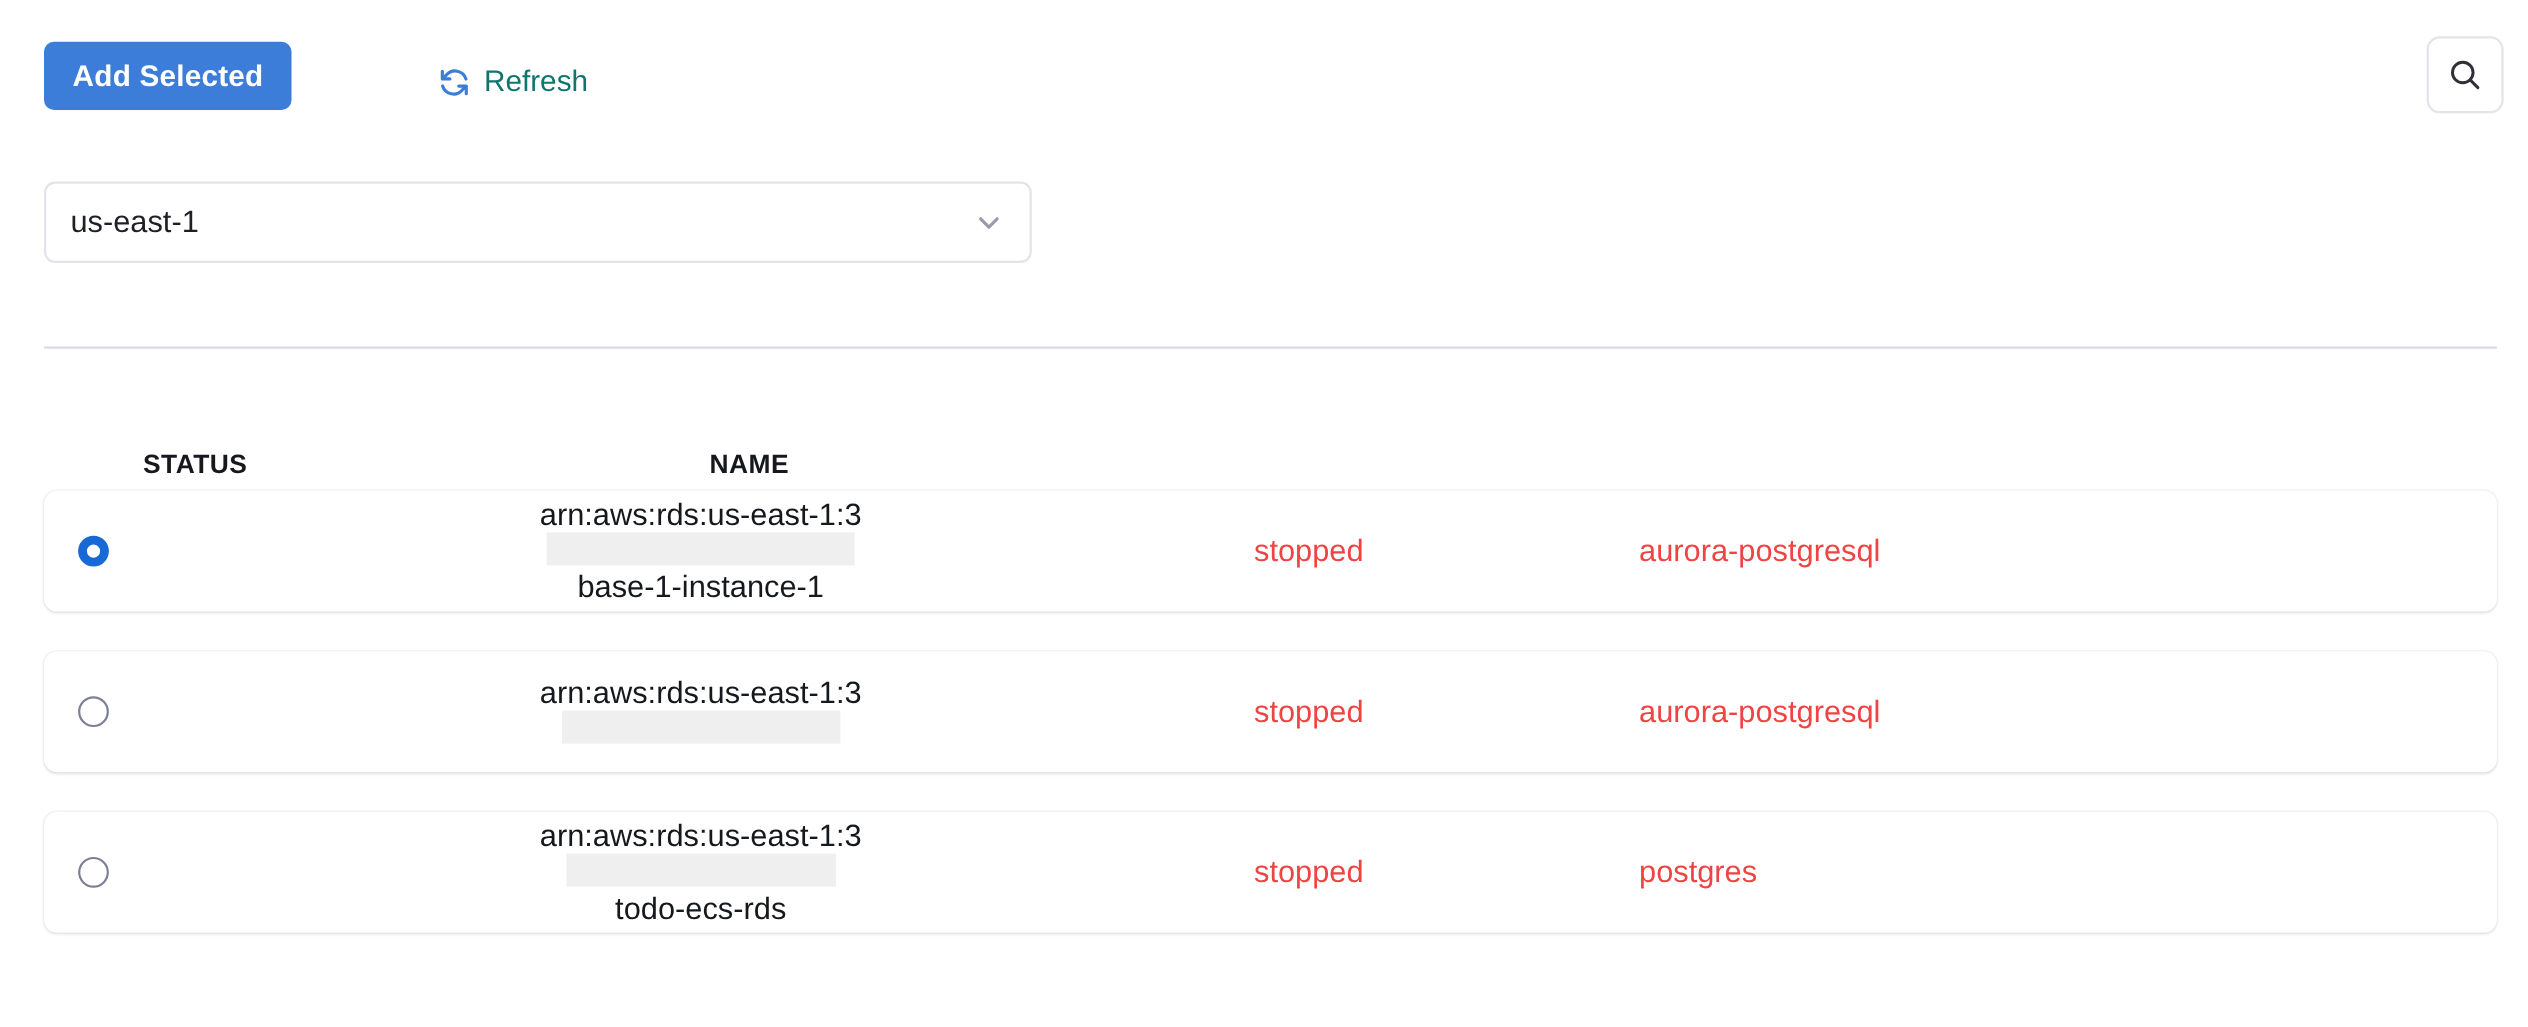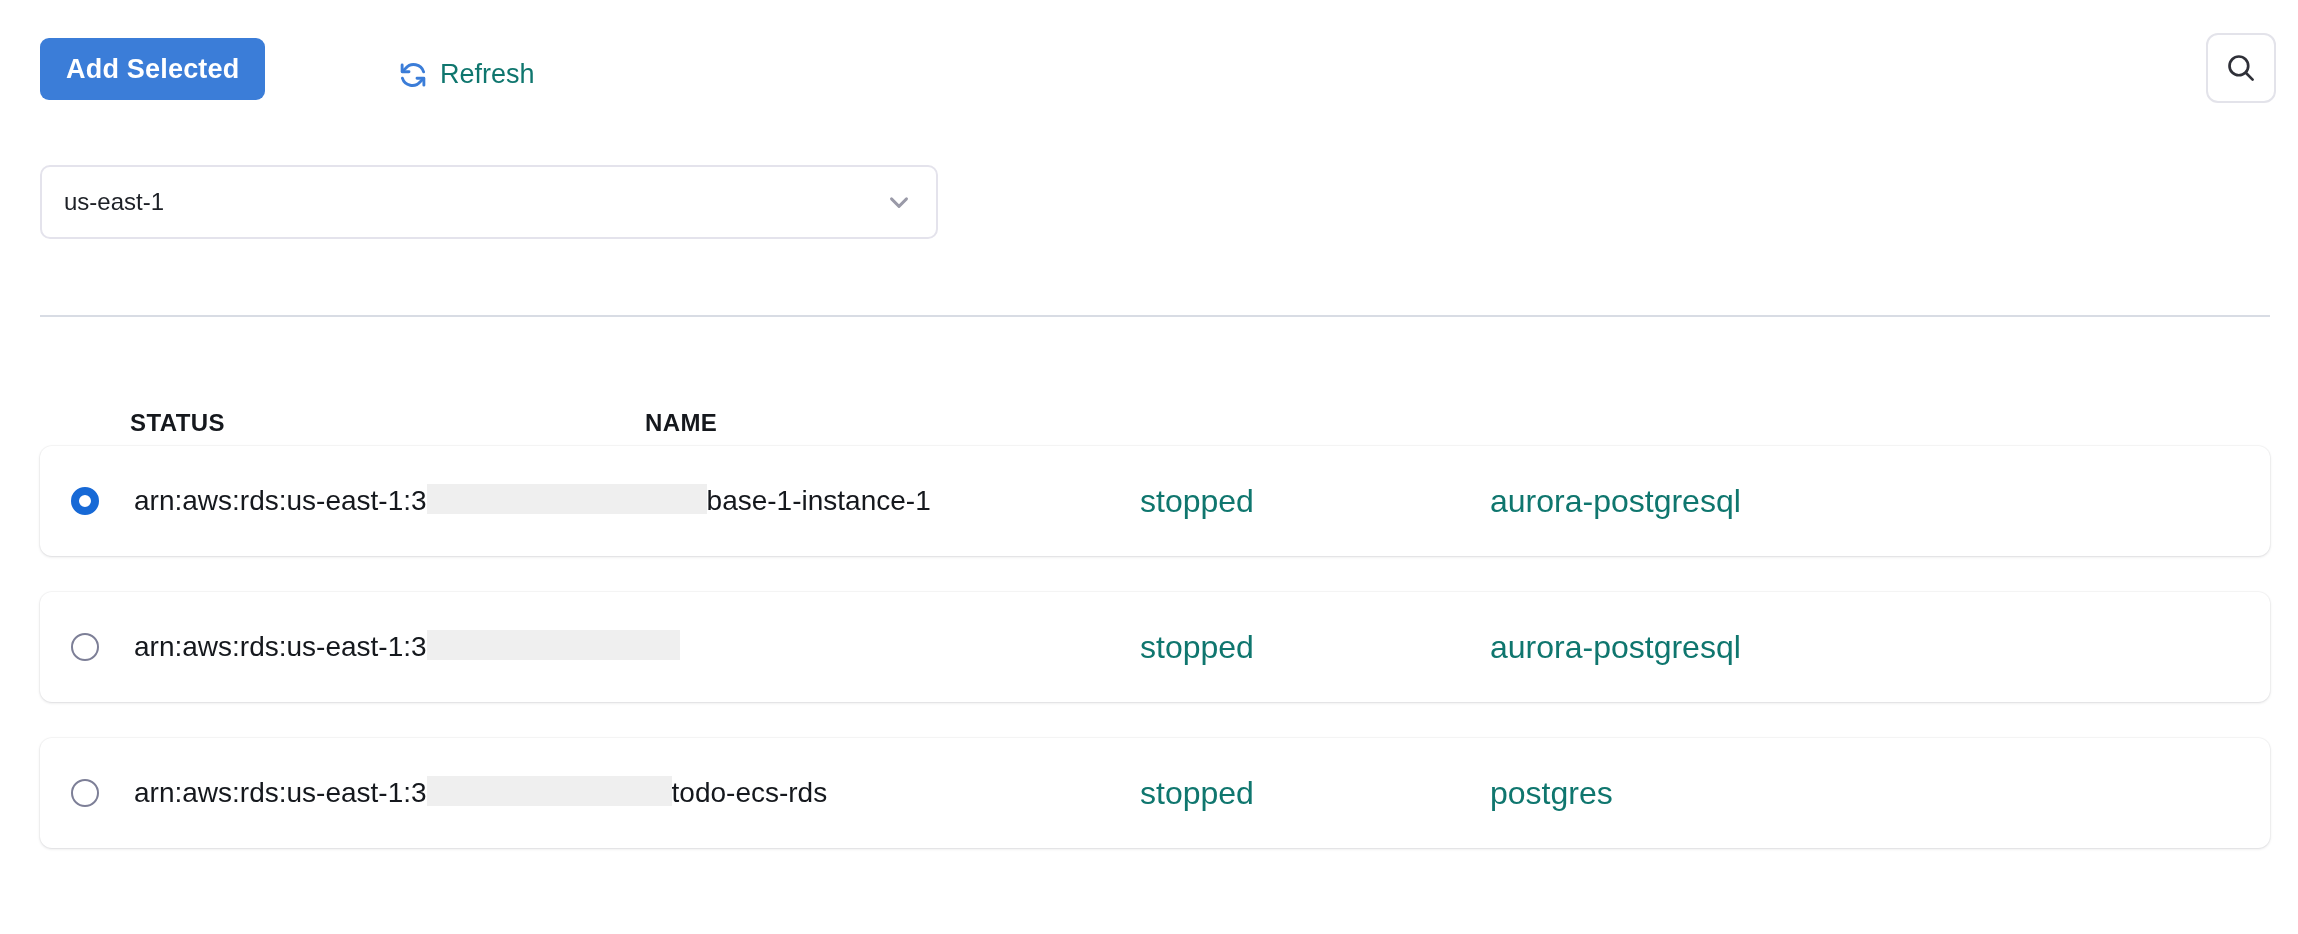--- a/index.html
+++ b/index.html
@@ -109,7 +109,7 @@
   }
   .region-select .value {
     flex: 1 1 auto;
-    font-size: 24px;
+    font-size: 28px;
     color: #1d2026;
   }
   .chevron {

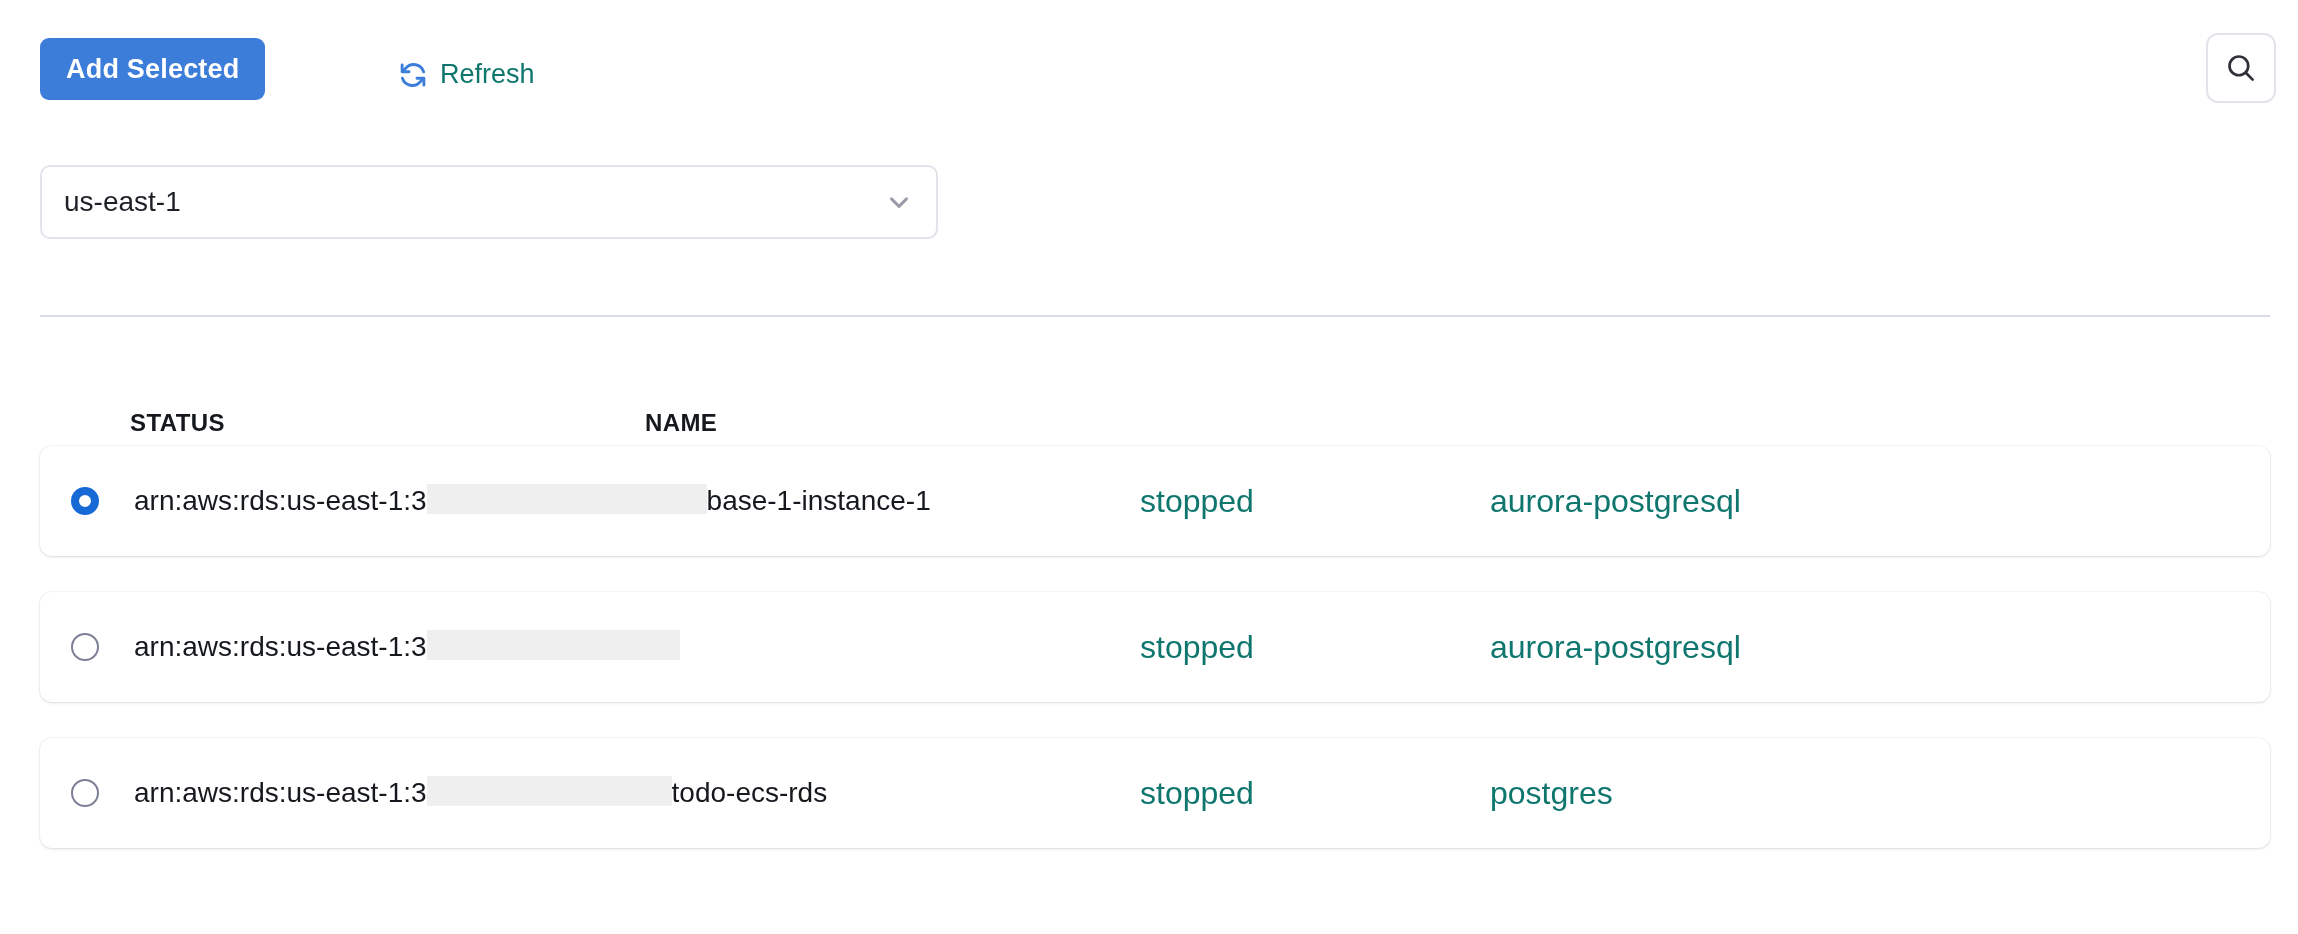--- a/index.html
+++ b/index.html
@@ -205,6 +205,7 @@
     font-size: 28px;
     color: #15181d;
     overflow: hidden;
+    flex-direction: column;
   }
   .redacted {
     display: inline-block;

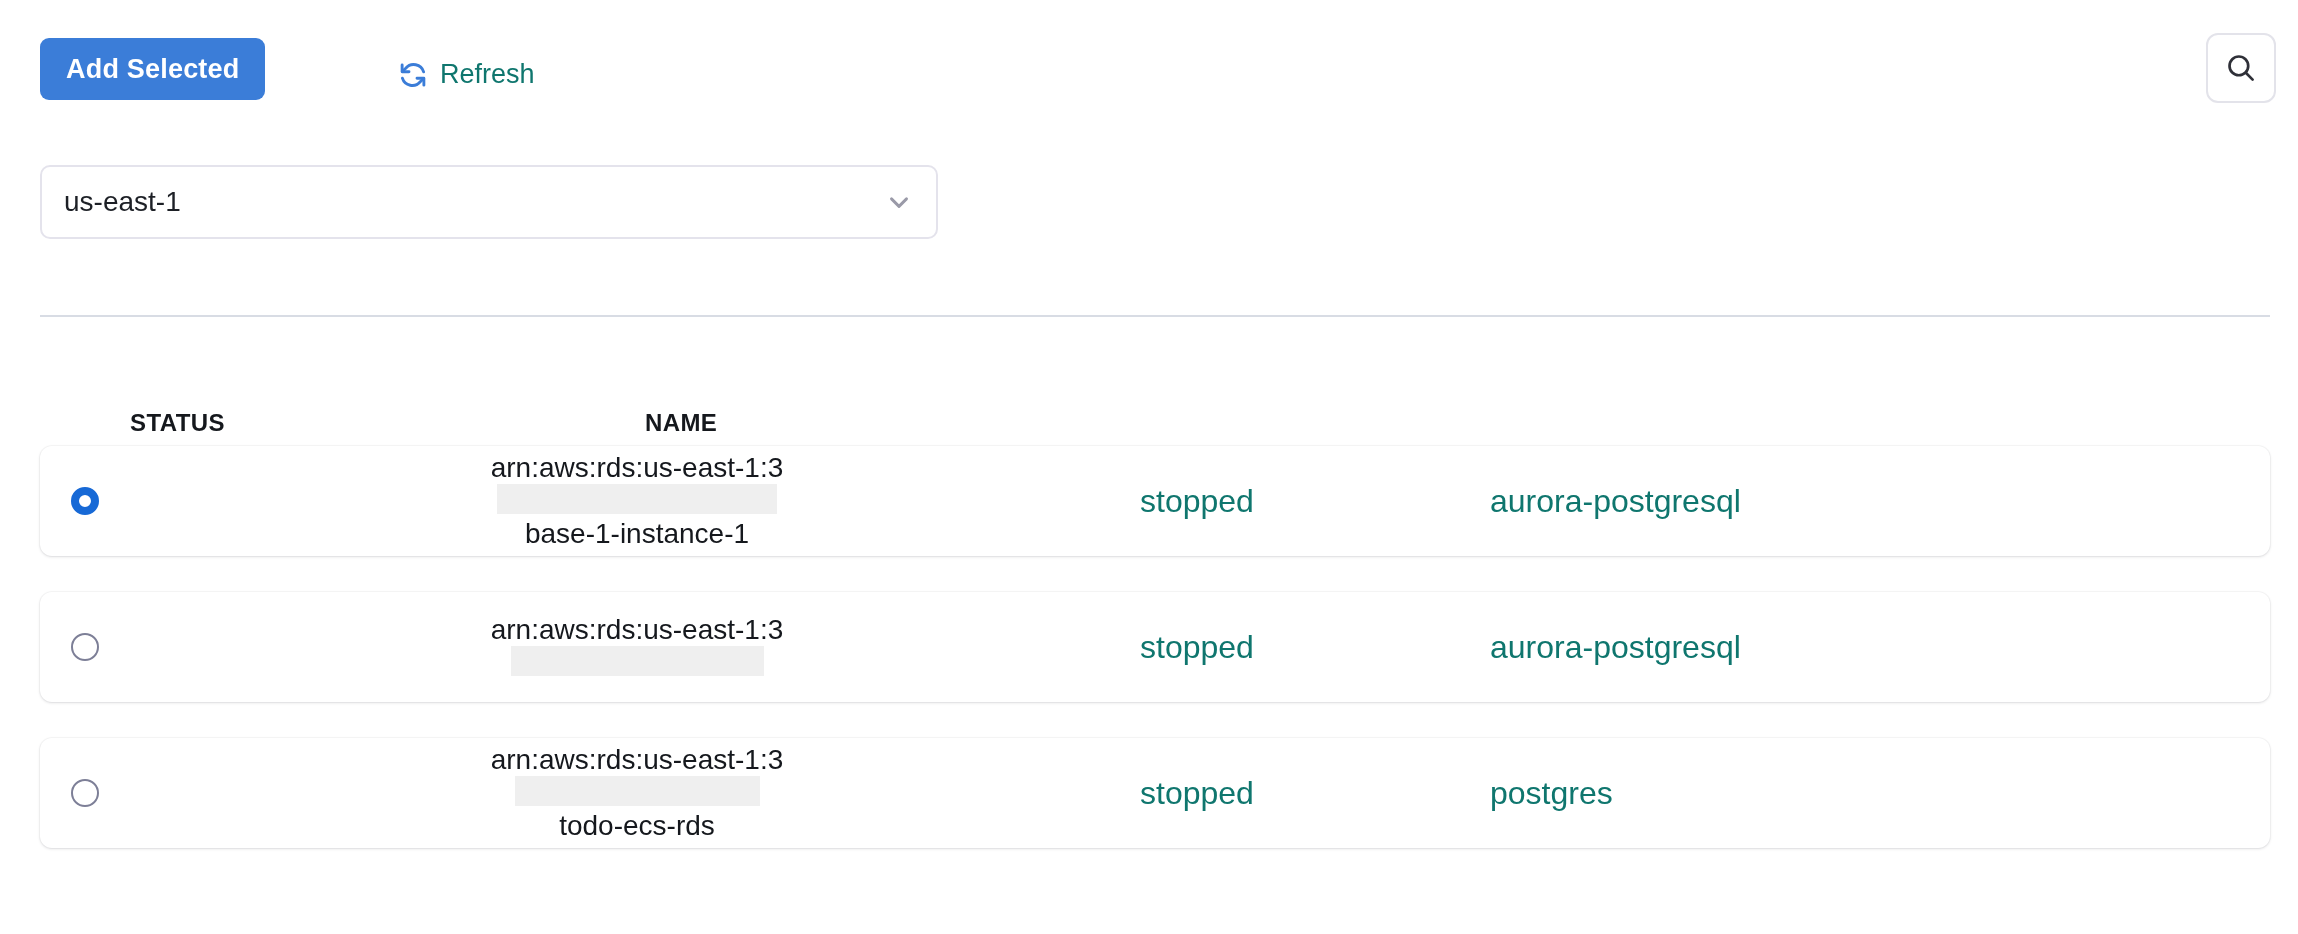--- a/index.html
+++ b/index.html
@@ -170,8 +170,8 @@
     box-sizing: border-box;
   }
   .cell {
-    font-size: 32px;
-    color: #0f766e;
+    font-size: 28px;
+    color: #ef4444;
     white-space: nowrap;
     overflow: hidden;
     box-sizing: border-box;

